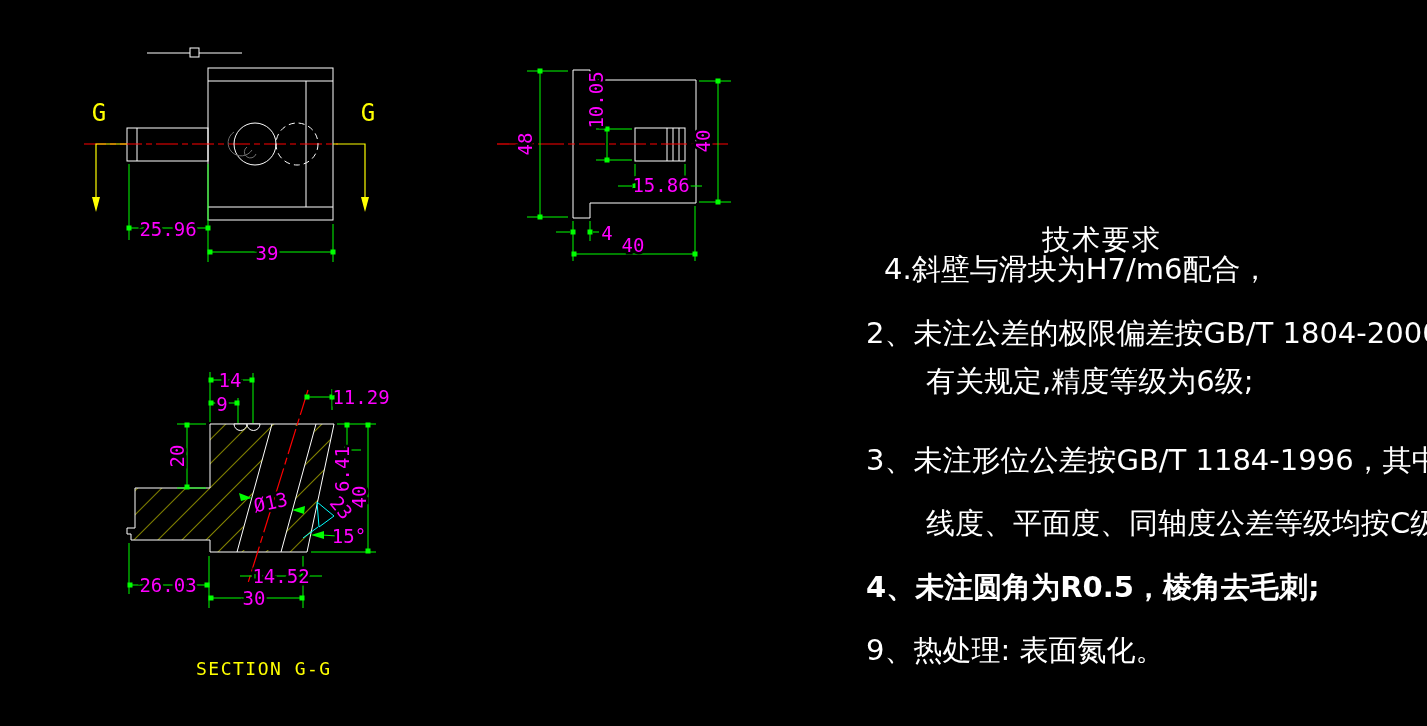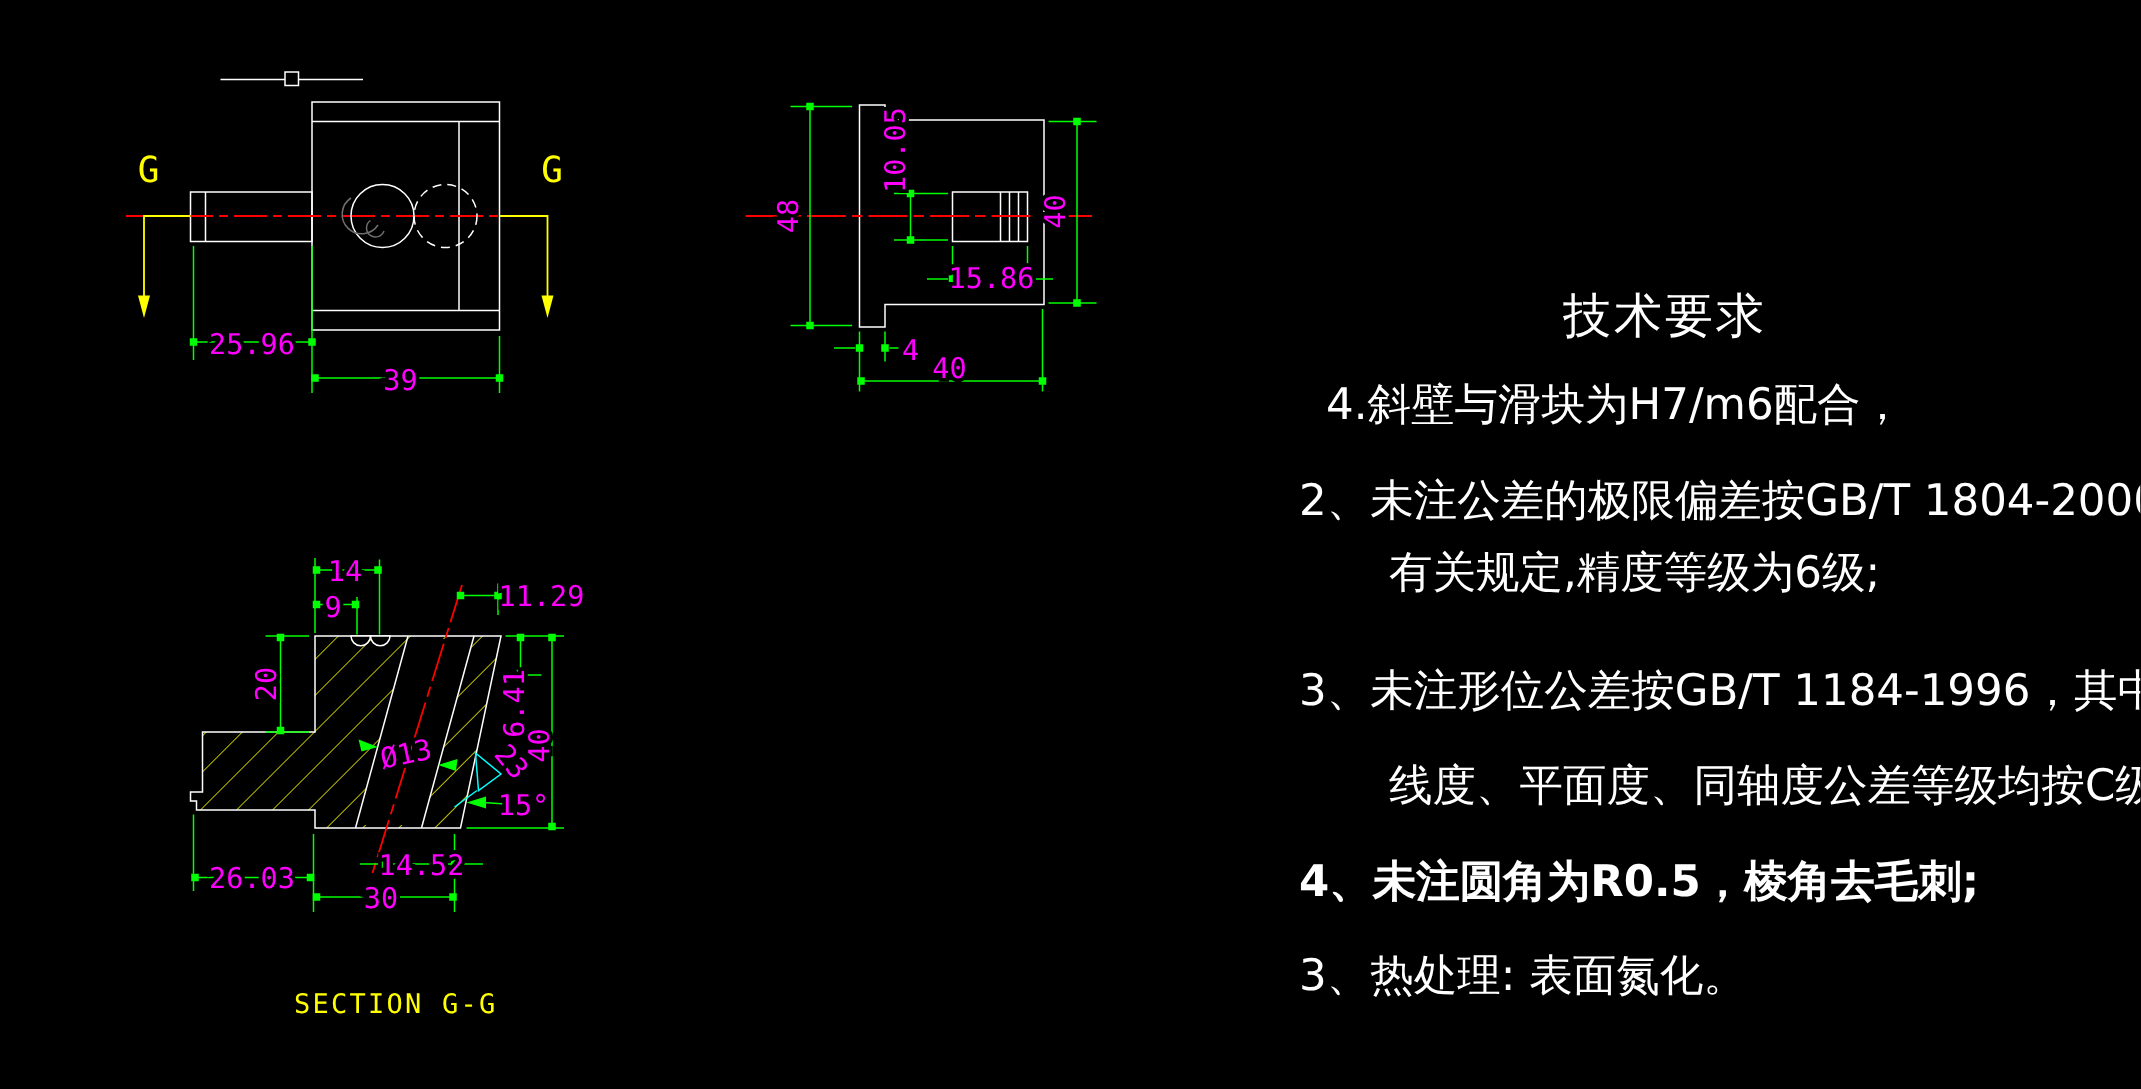--- a/index.html
+++ b/index.html
@@ -20,8 +20,8 @@
            letter-spacing:1.5px;}
   .techline{position:absolute;color:#ffffff;font-size:29px;white-space:nowrap;
             font-family:"DejaVu Sans",sans-serif;}
-  .techtitle{position:absolute;color:#ffffff;font-size:32px;letter-spacing:2px;
-            font-family:"DejaVu Sans",sans-serif;}
+  .techtitle{position:absolute;color:#ffffff;font-size:28px;letter-spacing:2px;
+            font-family:"DejaVu Sans",sans-serif;margin-top:32px;}
 </style>
 </head>
 <body>

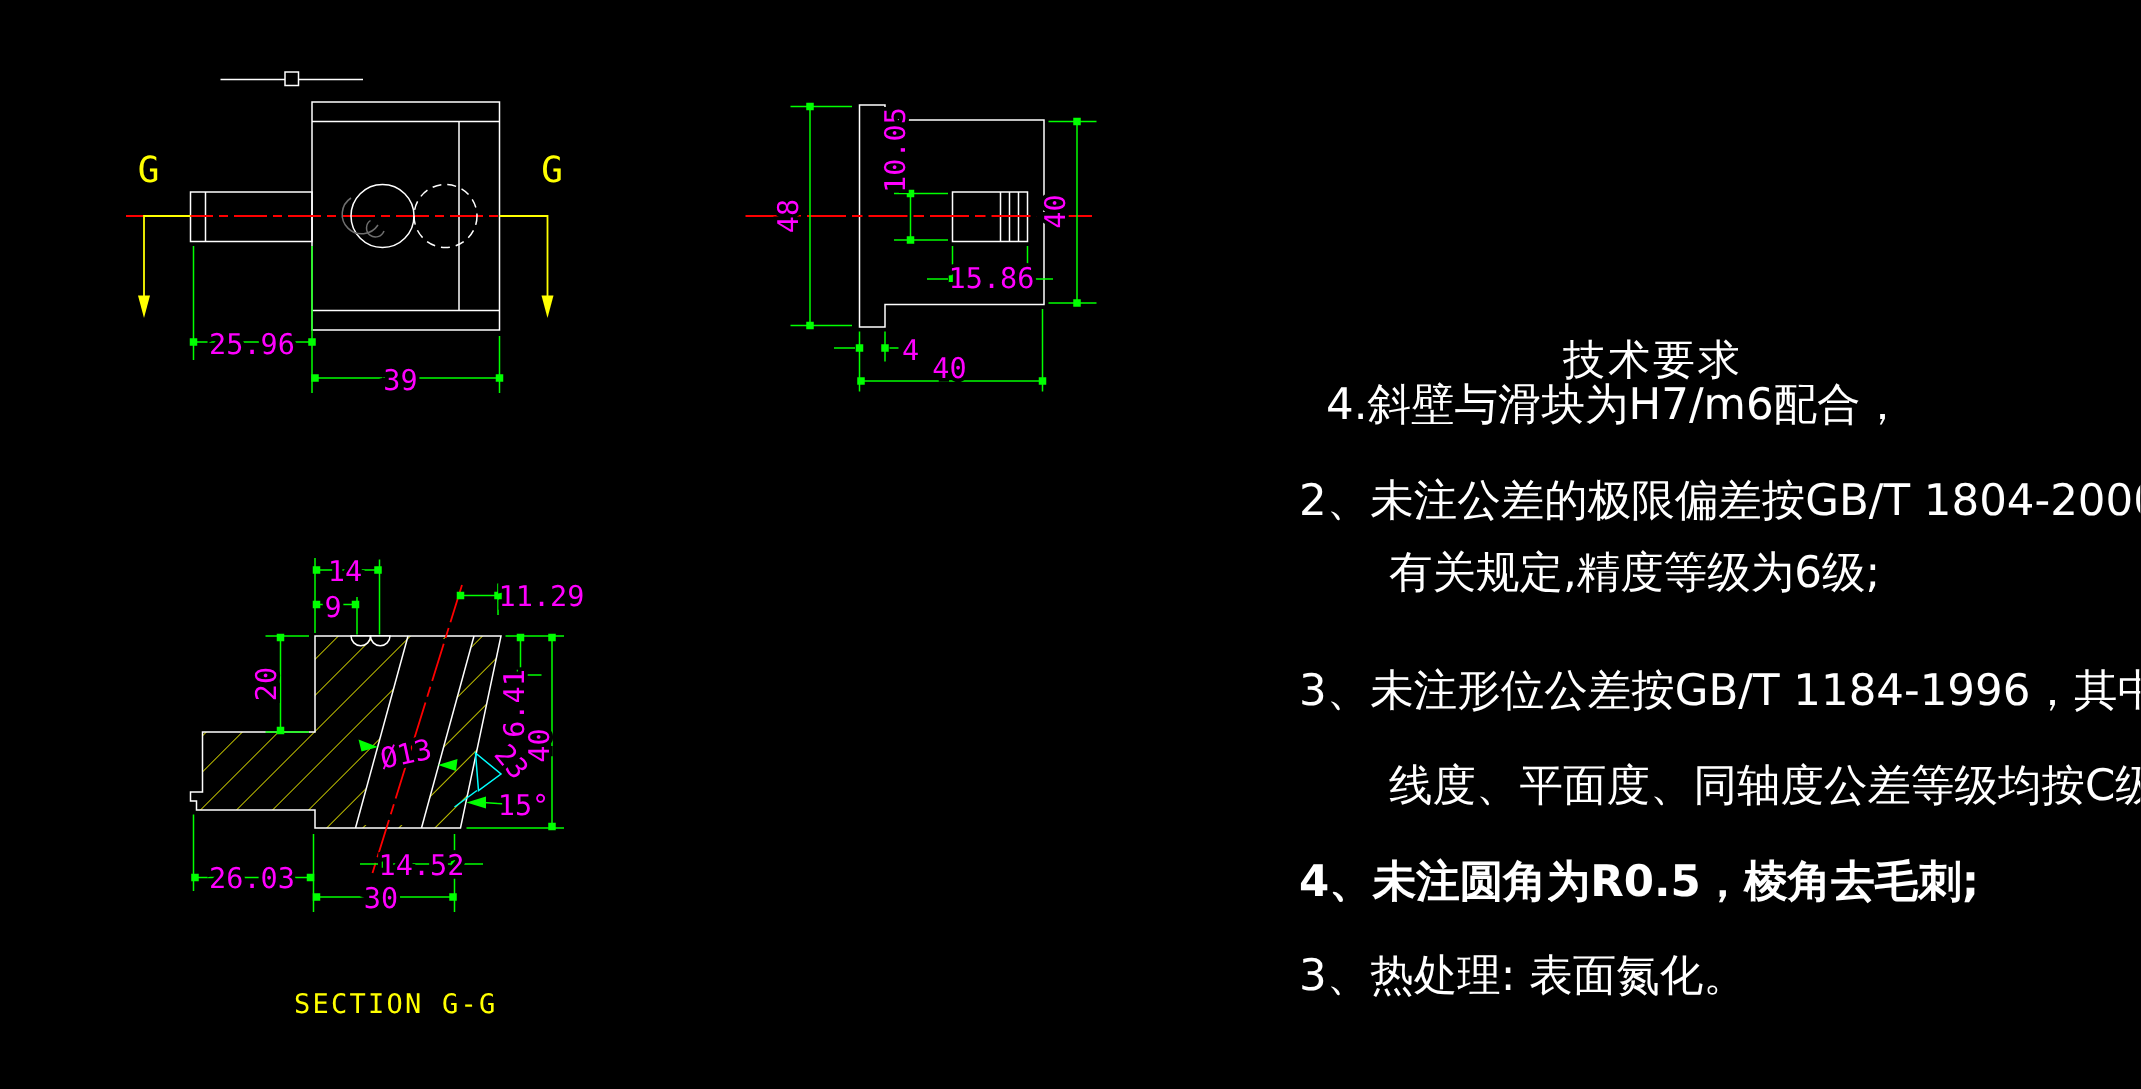--- a/index.html
+++ b/index.html
@@ -223,7 +223,7 @@
     <div class="techline" style="left:866px;top:441px;">3、未注形位公差按GB/T 1184-1996，其中直</div>
     <div class="techline" style="left:926px;top:504px;">线度、平面度、同轴度公差等级均按C级;</div>
     <div class="techline" style="left:866px;top:568px;font-weight:bold;">4、未注圆角为R0.5，棱角去毛刺;</div>
-    <div class="techline" style="left:866px;top:631px;">3、热处理: 表面氮化。</div>
+    <div class="techline" style="left:866px;top:631px;">9、热处理: 表面氮化。</div>
   </div>
 
 </div>

